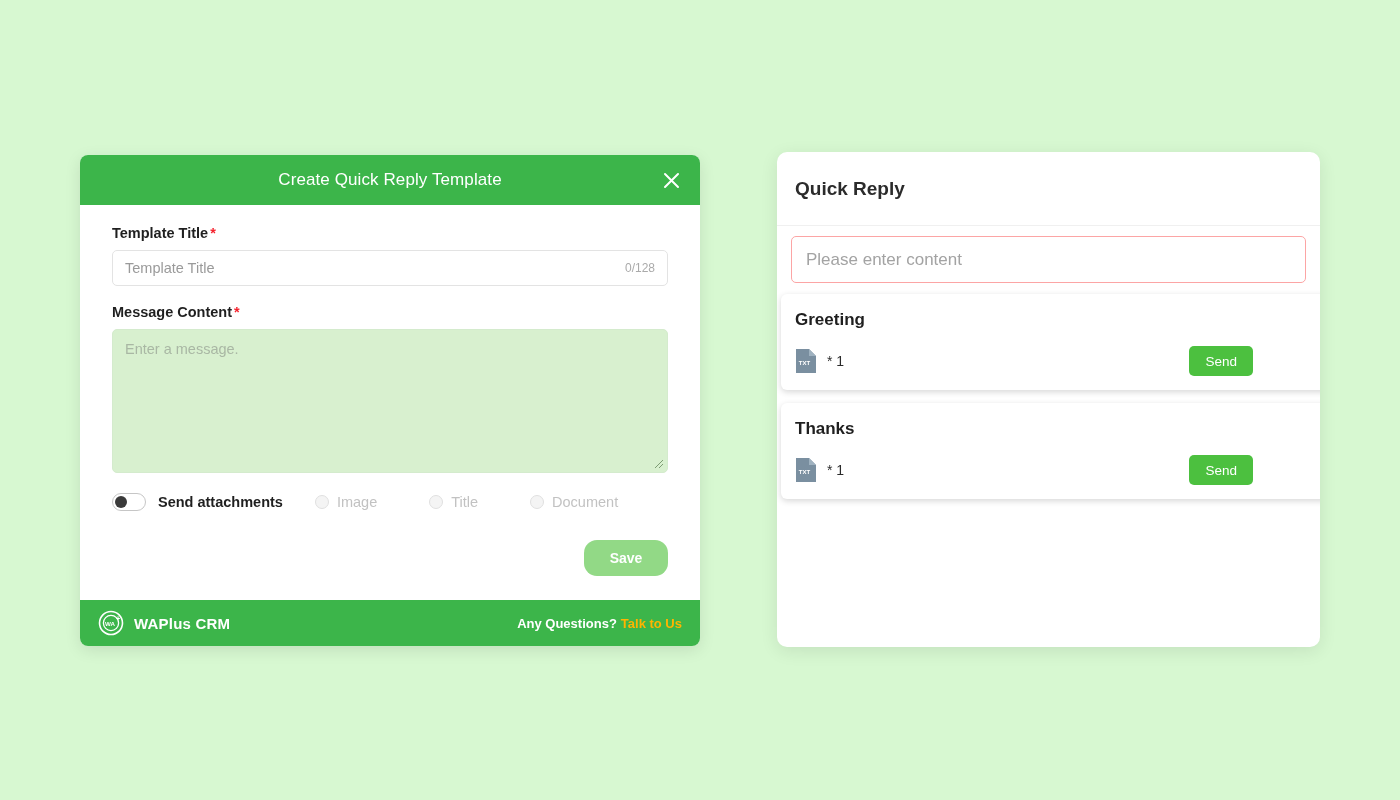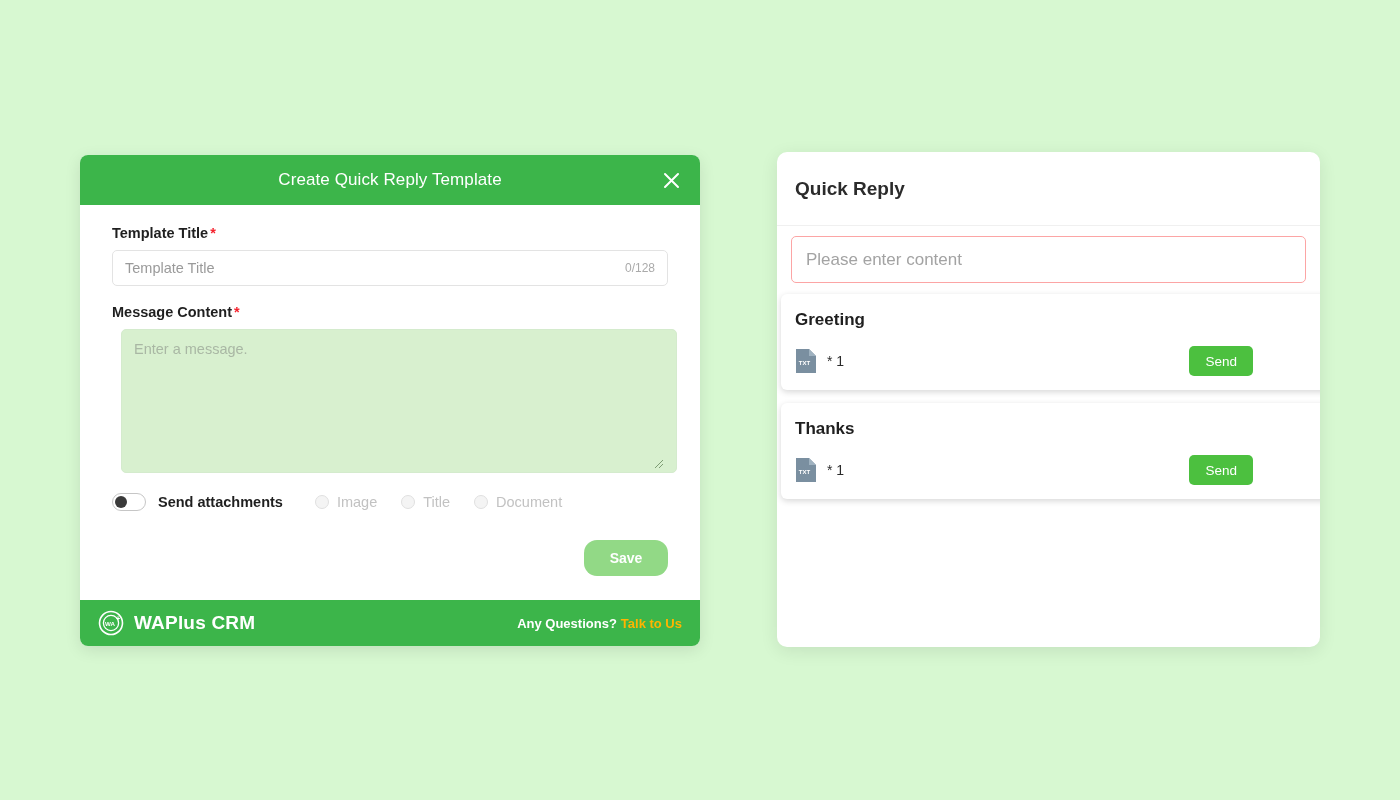--- a/index.html
+++ b/index.html
@@ -106,7 +106,6 @@
     font-family: "Liberation Sans", sans-serif;
     color: #333;
     outline: none;
-    margin-left: 9px;
   }
   .msg-textarea::placeholder { color: #a9b7a4; }
   .resize-grip {

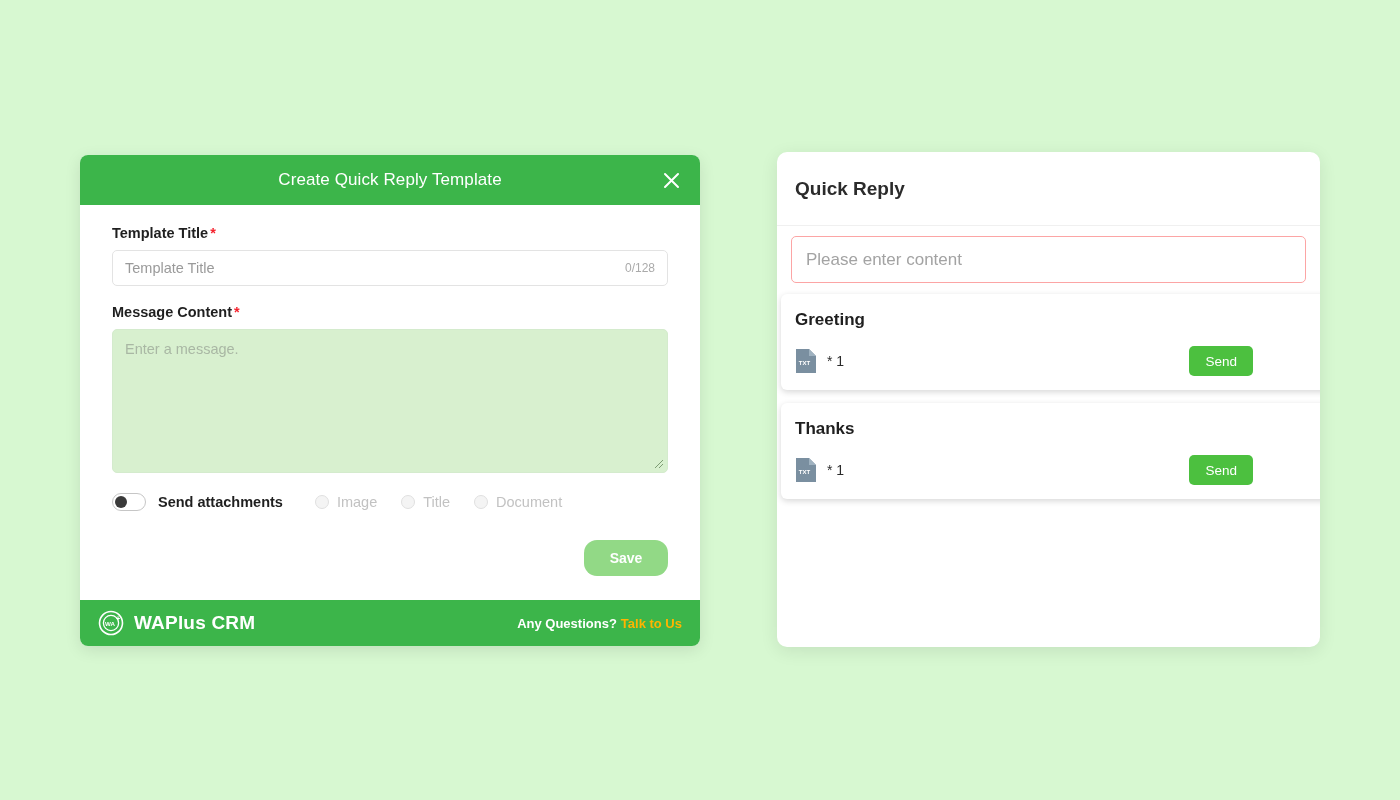--- a/index.html
+++ b/index.html
@@ -145,7 +145,7 @@
     margin-left: 12px;
     white-space: nowrap;
   }
-  .radio-group { display: flex; align-items: center; margin-left: 32px; }
+  .radio-group { display: flex; align-items: center; margin-left: 32px; gap: 28px; }
   .radio-item {
     display: flex; align-items: center;
     margin-right: 24px;

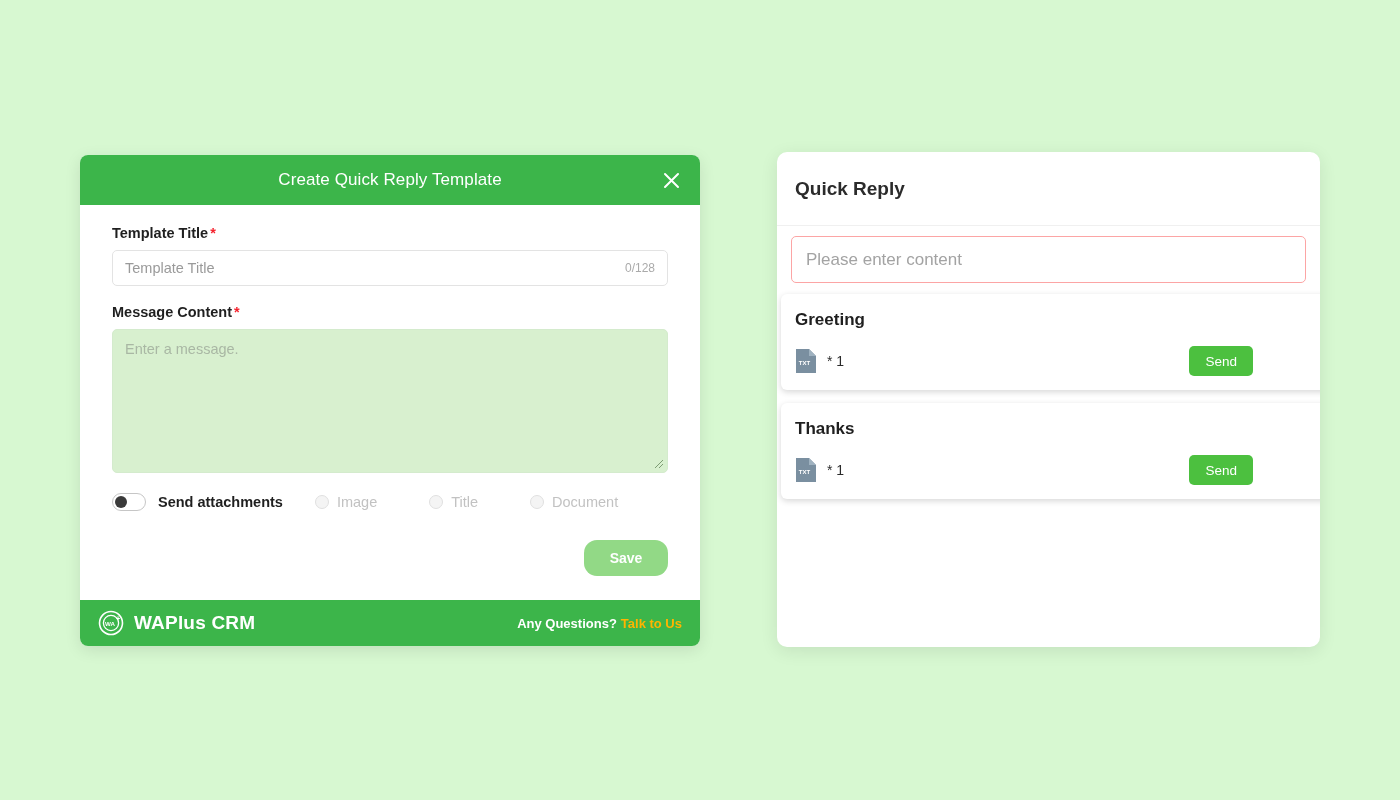--- a/index.html
+++ b/index.html
@@ -197,7 +197,7 @@
   .brand-logo { width: 26px; height: 26px; flex: none; }
   .brand-name {
     color: #ffffff;
-    font-size: 19px;
+    font-size: 15px;
     font-weight: bold;
     margin-left: 10px;
     letter-spacing: .2px;

